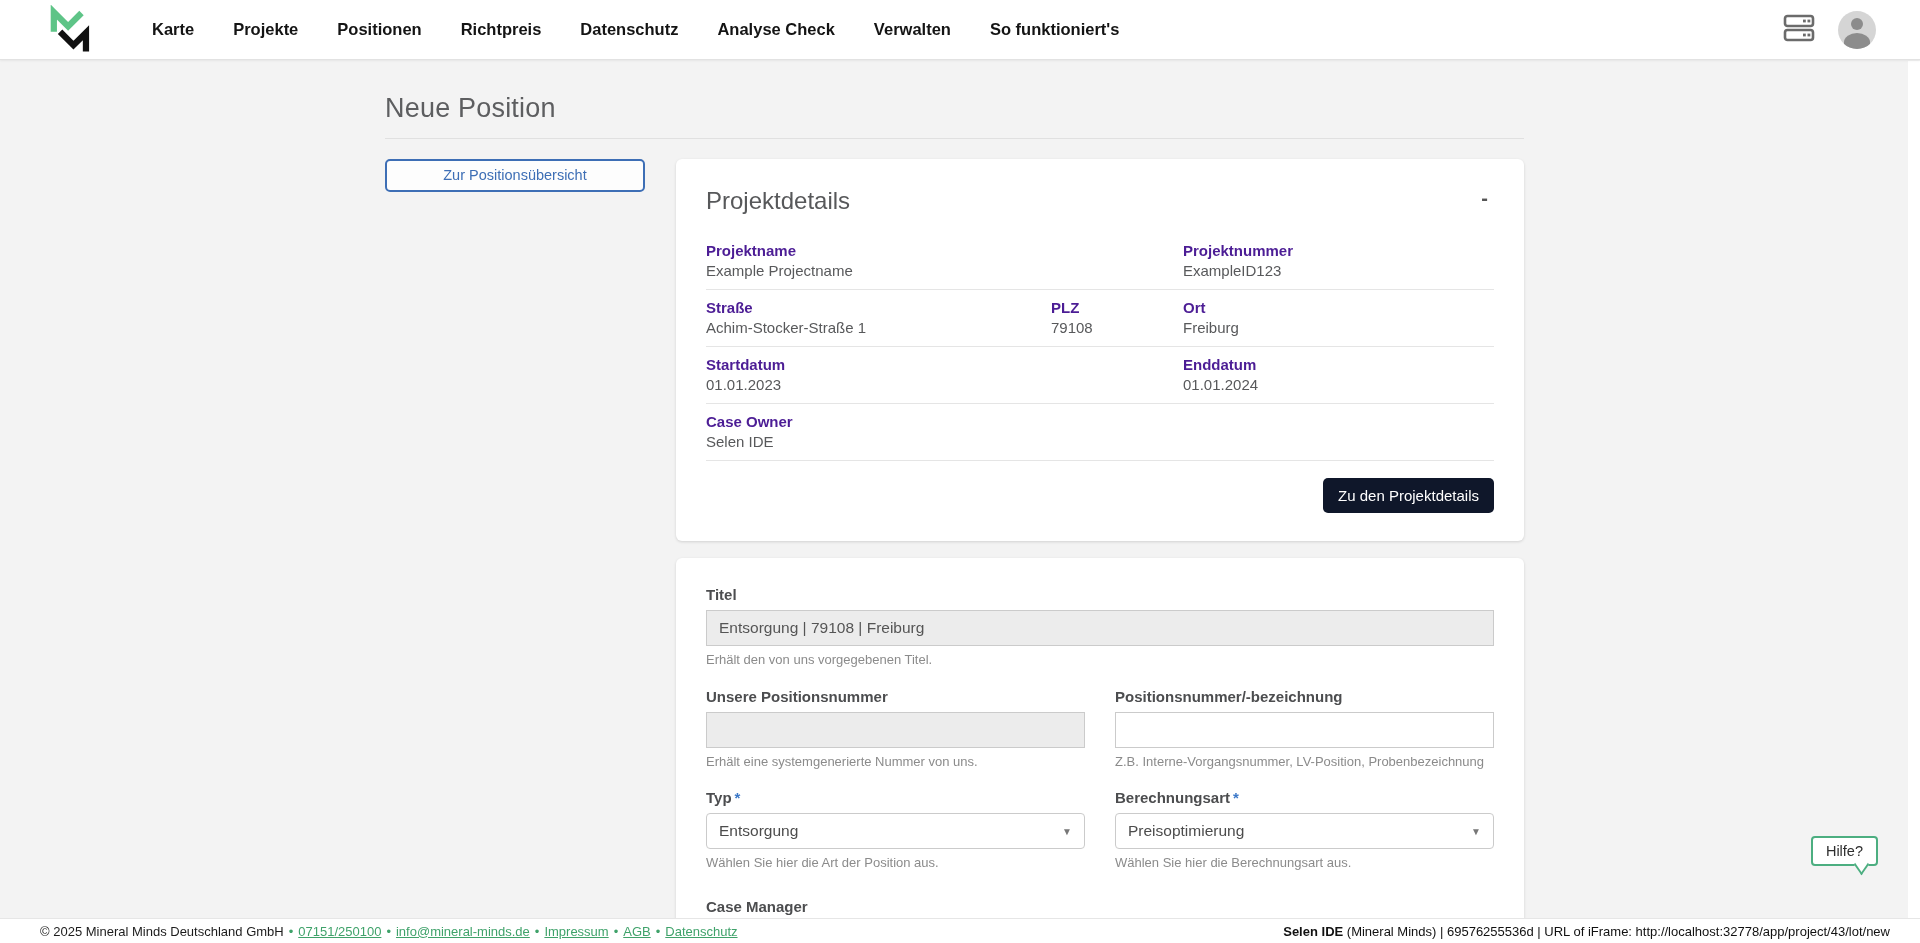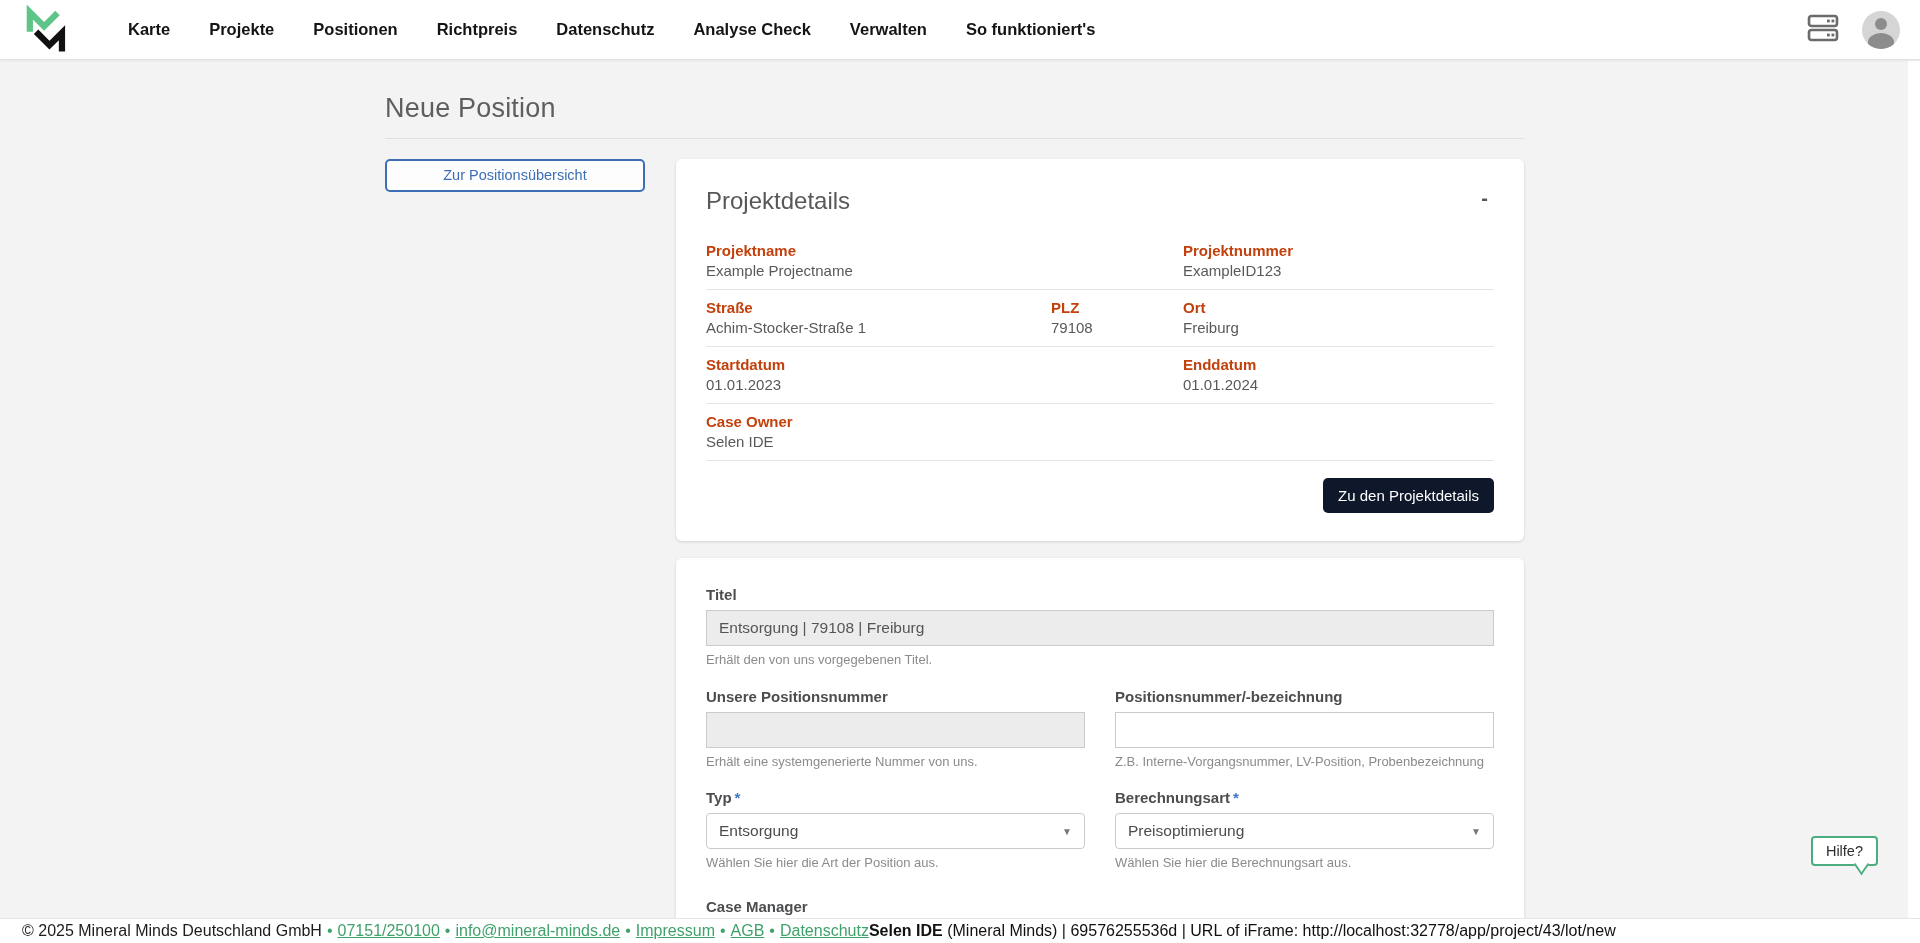--- a/index.html
+++ b/index.html
@@ -9,7 +9,7 @@
   
   .topbar { position:fixed; top:0; left:0; width:1920px; height:60px; background:#fff;
     border-bottom:1px solid #e2e2e2; box-shadow:0 1px 2px rgba(0,0,0,.06);
-    display:flex; align-items:center; padding:0 20px; z-index:50; }
+    display:flex; align-items:center; padding:0 44px; z-index:50; }
   .logo { width:50px; height:50px; display:flex; align-items:center; justify-content:center; }
   .nav { display:flex; align-items:center; gap:39px; margin-left:58px; }
   .nav-item { font-size:16.5px; font-weight:600; color:#141414; cursor:pointer; white-space:nowrap; }

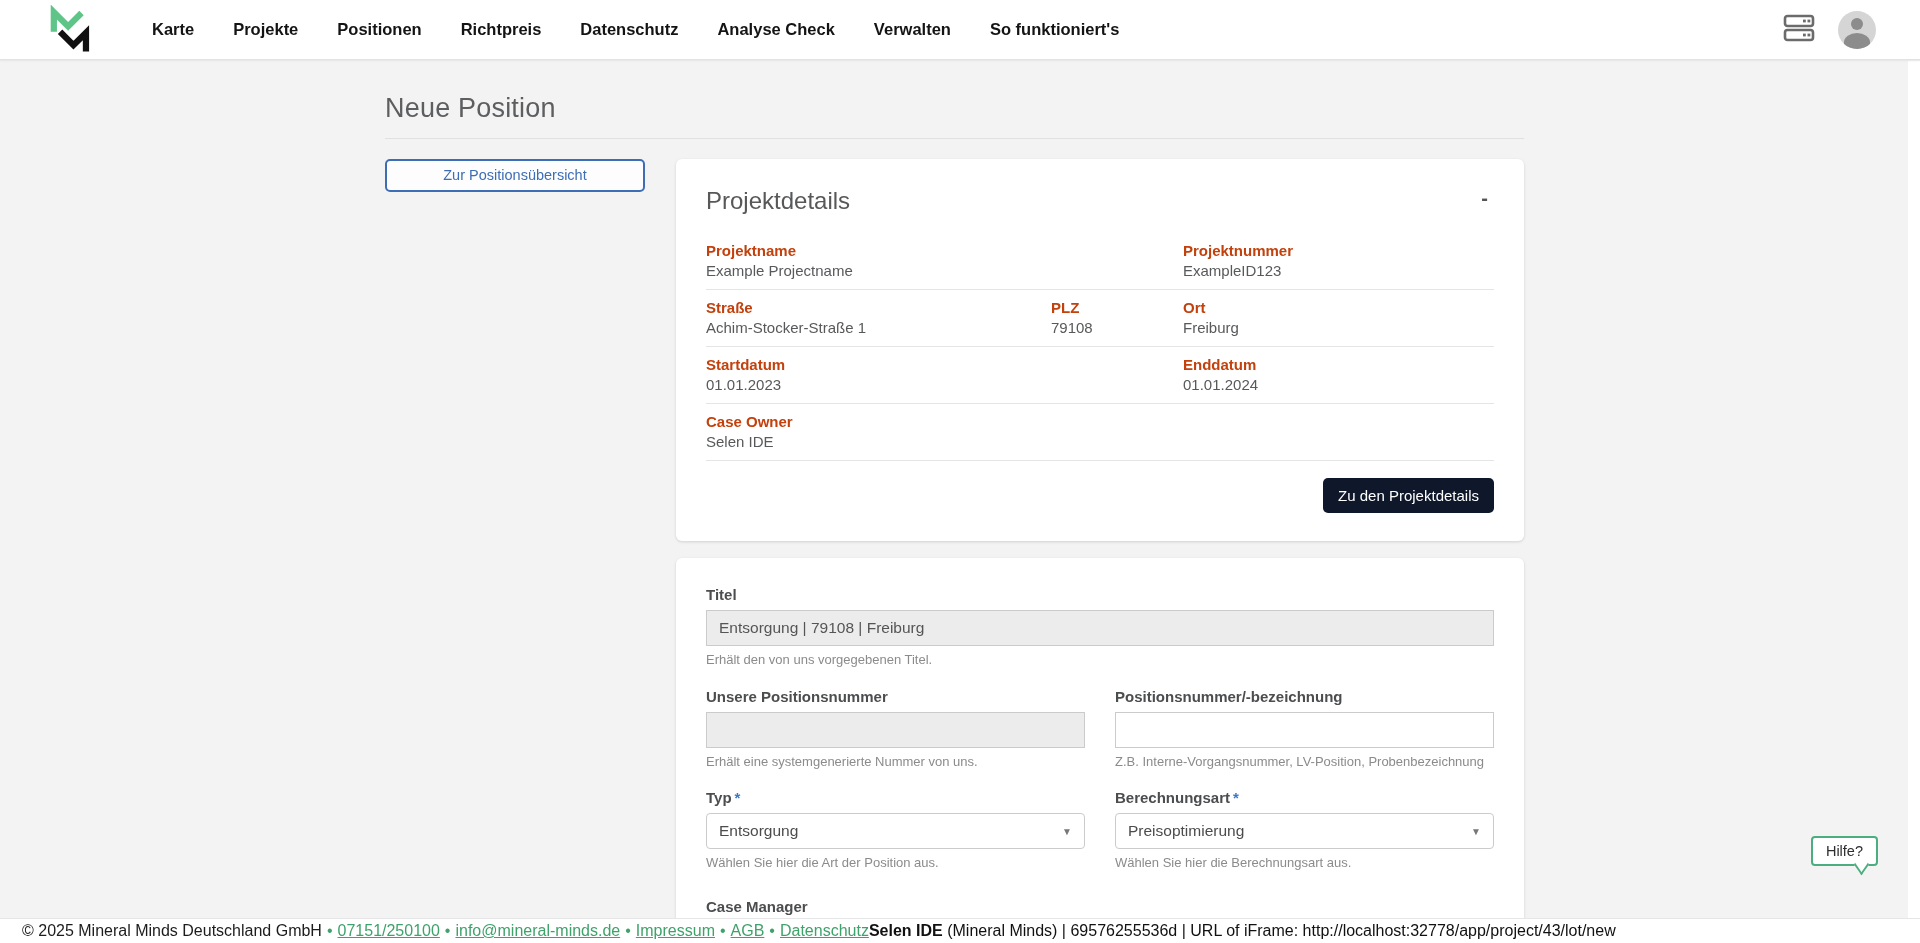--- a/index.html
+++ b/index.html
@@ -42,7 +42,7 @@
   .pd-row { display:grid; grid-template-columns:345px 132px 1fr; padding:9px 0 10px 0;
     border-bottom:1px solid #e5e5e5; }
   .pd-cell.span2 { grid-column:1 / span 2; }
-  .pd-label { font-size:15px; font-weight:700; color:#c2410c; margin-bottom:3px; }
+  .pd-label { font-size:15px; font-weight:700; color:#4c1d95; margin-bottom:3px; }
   .pd-value { font-size:15px; color:#58595b; }
   .pd-actions { display:flex; justify-content:flex-end; padding:17px 0 10px 0; }
   .btn-primary { background:#0f172a; color:#fff; border:none; border-radius:5px;

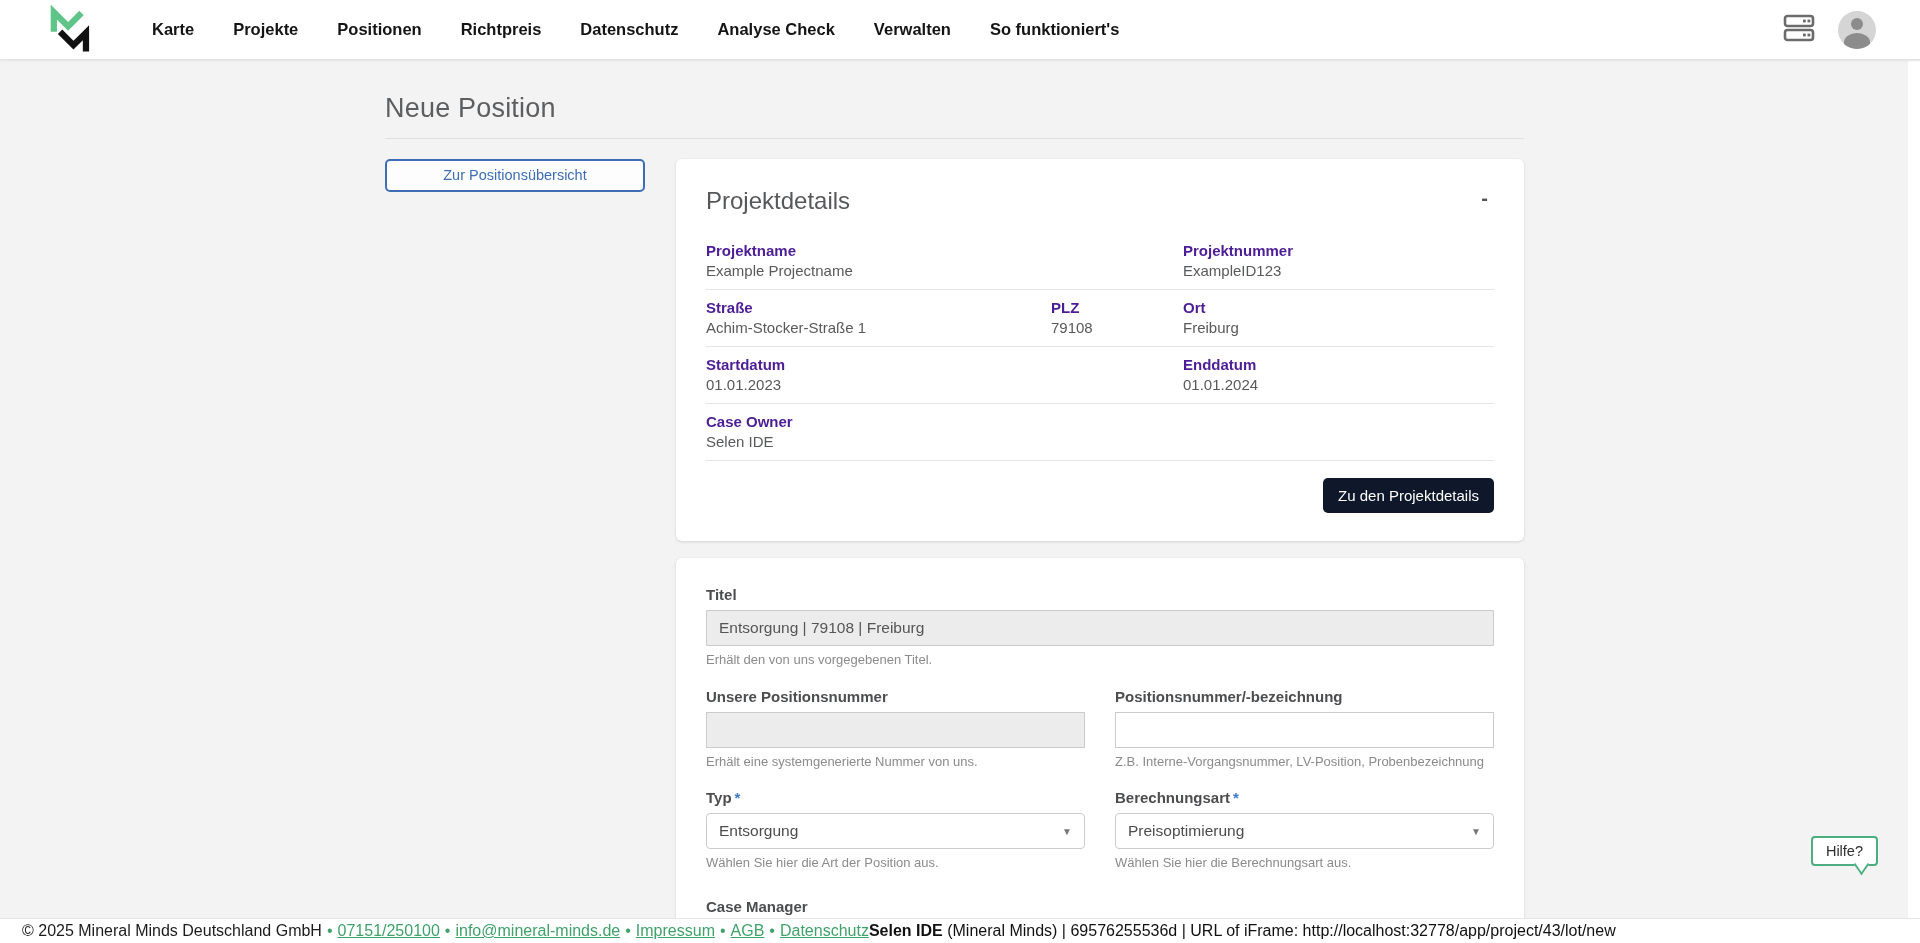--- a/index.html
+++ b/index.html
@@ -73,8 +73,8 @@
 
   
   .footer { position:fixed; left:0; bottom:0; width:1920px; height:25px; background:#fff;
-    border-top:1px solid #e6e6e6; display:flex; align-items:center; justify-content:flex-start;
-    padding:0 30px 0 22px; font-size:16px; color:#1c1c1c; z-index:70; }
+    border-top:1px solid #e6e6e6; display:flex; align-items:center; justify-content:space-between;
+    padding:0 30px 0 40px; font-size:13px; color:#1c1c1c; z-index:70; }
   .footer-left { display:flex; align-items:center; gap:5px; white-space:nowrap; }
   .footer a, .flink { color:#3fa26a; text-decoration:underline; cursor:pointer; }
   .fsep { color:#3fa26a; }

